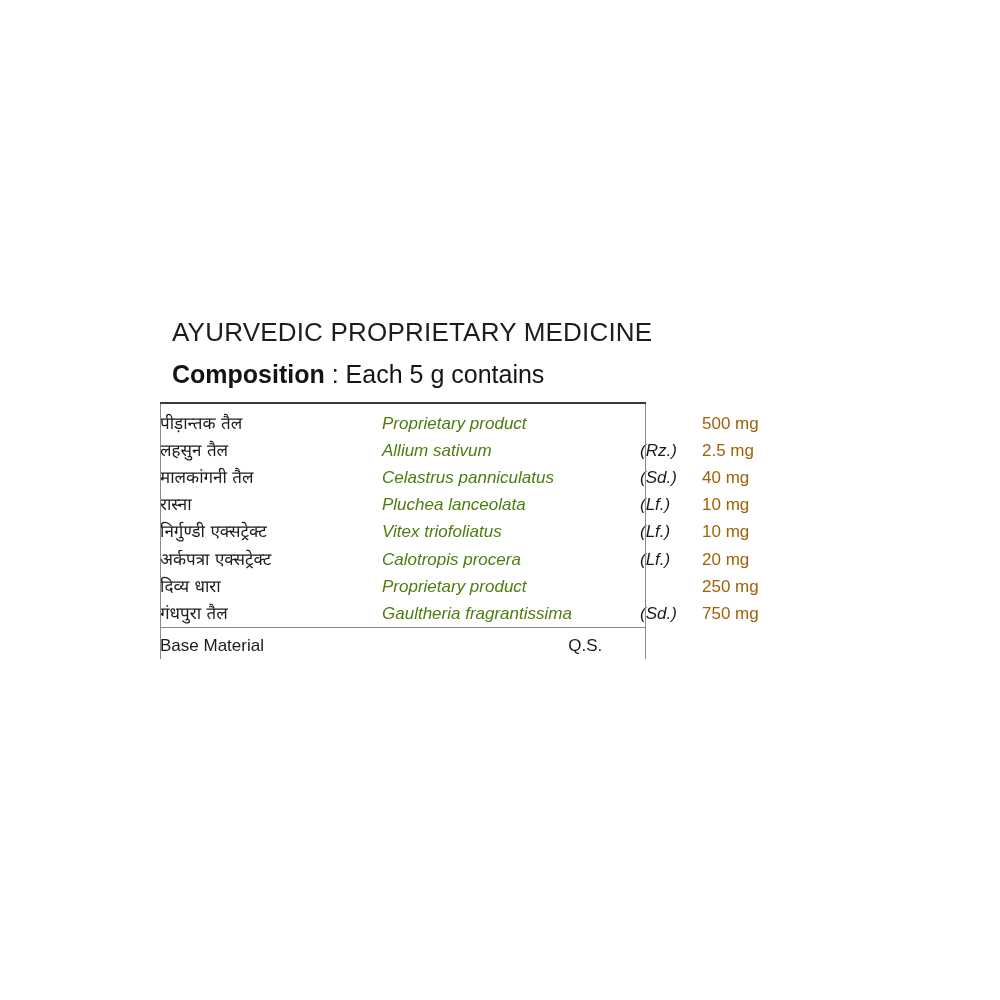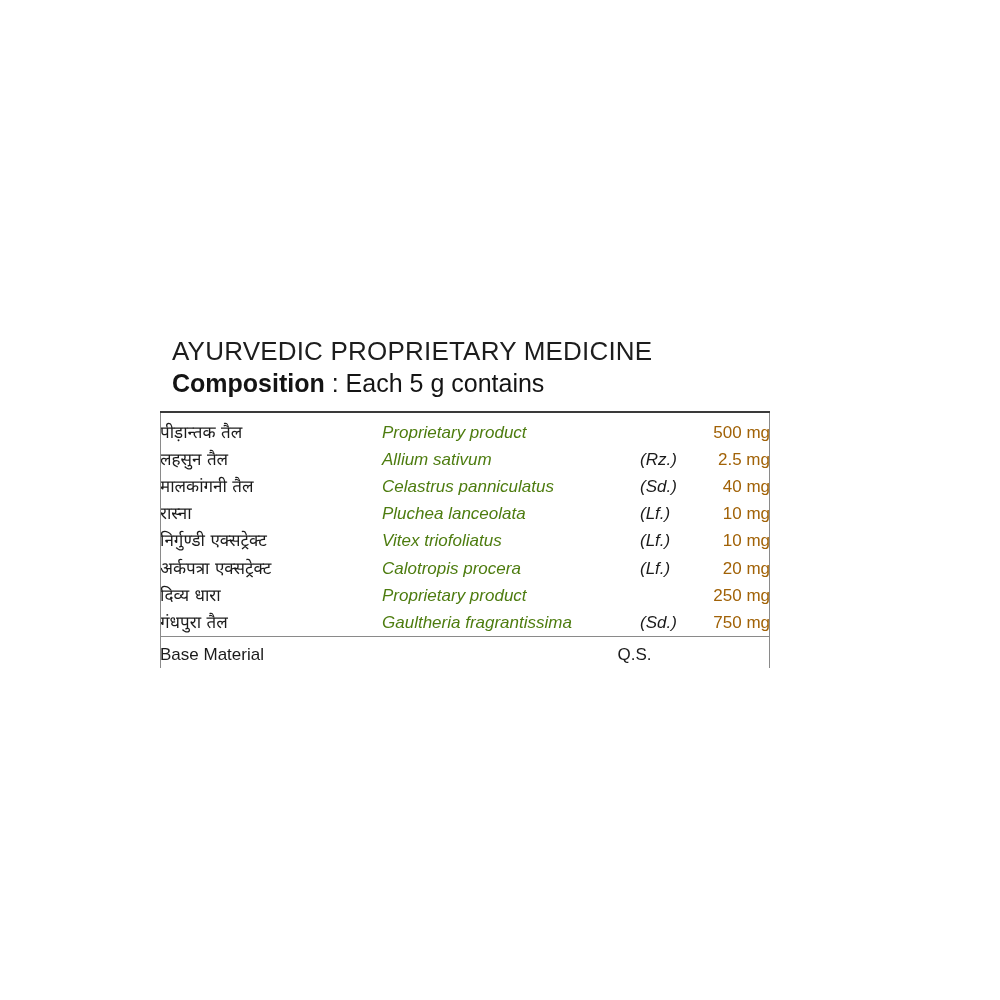--- a/index.html
+++ b/index.html
@@ -19,8 +19,8 @@
   .label-panel {
     position: absolute;
     left: 160px;
-    top: 335px;
-    width: 610px;
+    top: 316px;
+    width: 486px;
   }
 
   .heading-block {

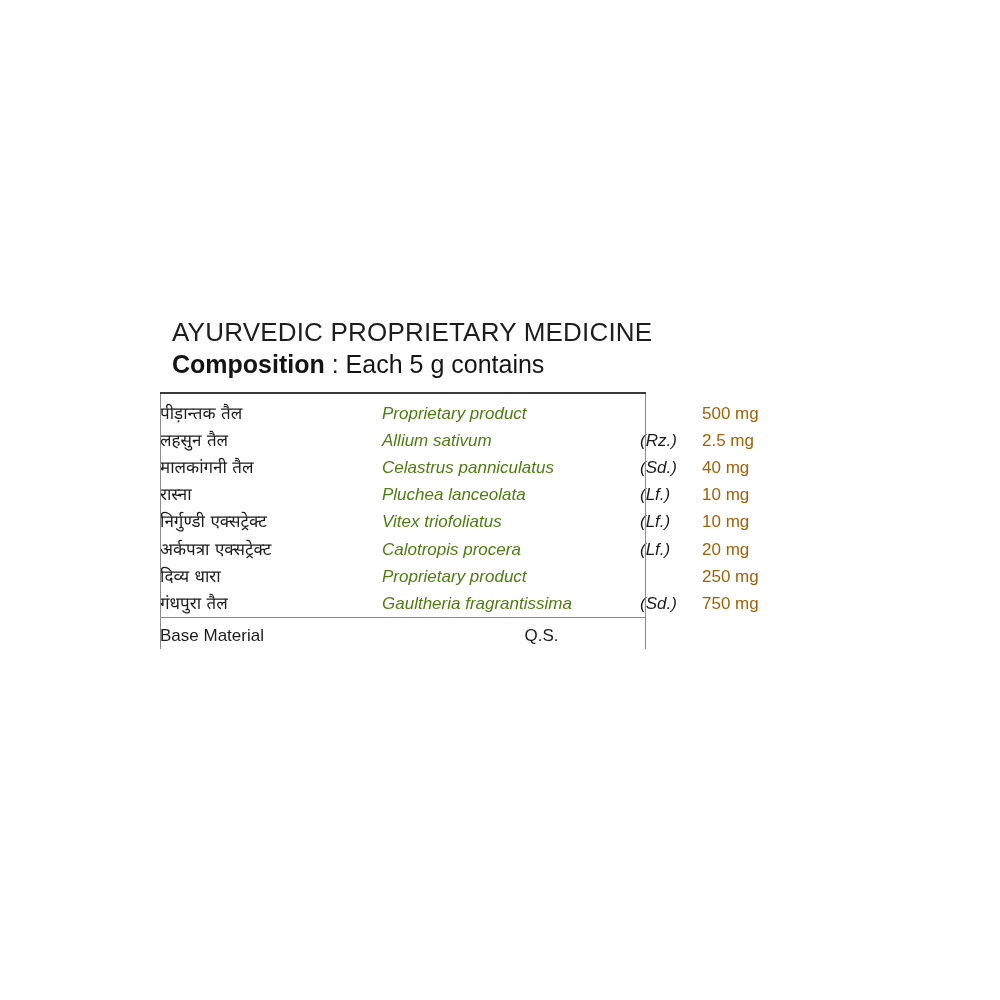--- a/index.html
+++ b/index.html
@@ -37,7 +37,7 @@
 
   .composition-line {
     font-size: 25px;
-    margin-top: 0;
+    margin-top: 10px;
     white-space: nowrap;
     line-height: 1.25;
     color: #141414;

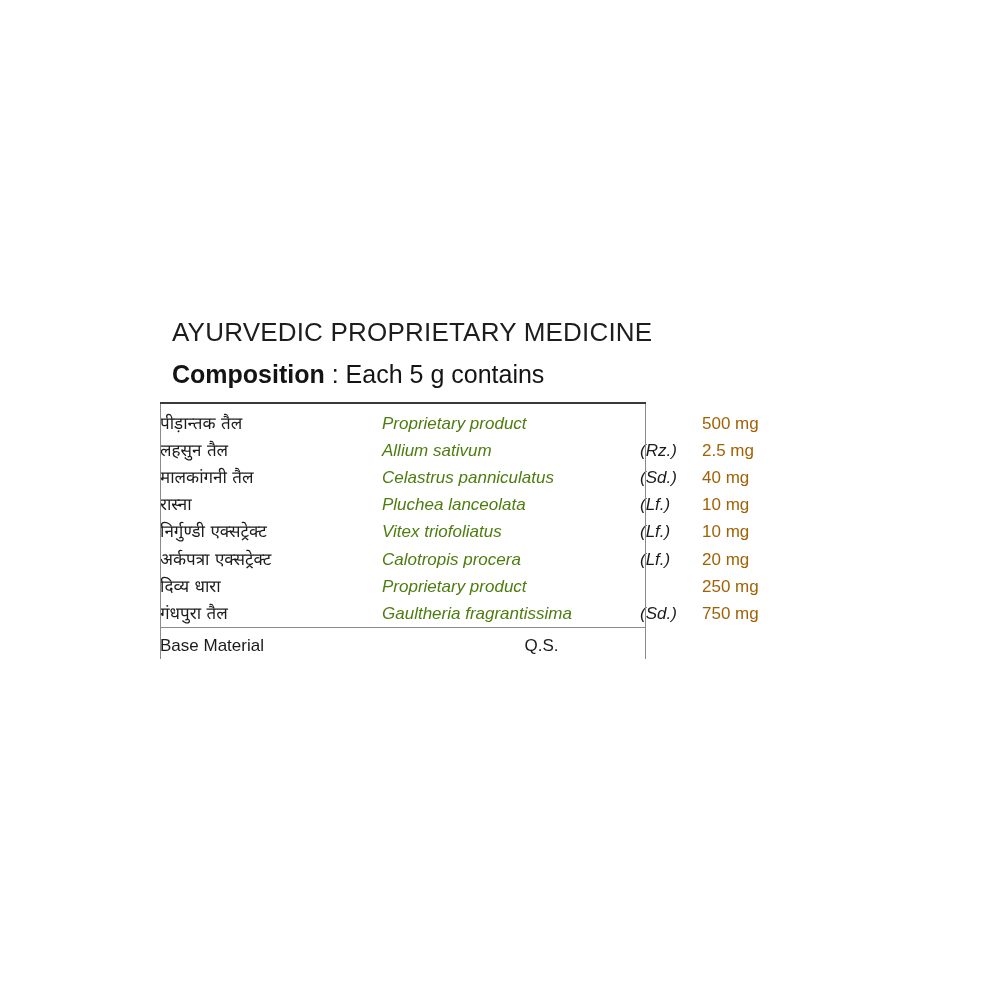--- a/index.html
+++ b/index.html
@@ -119,7 +119,7 @@
     margin-left: 6px;
   }
   td.base-qty {
-    text-align: left;
+    text-align: center;
     padding-right: 12px;
     font-size: 20px;
     color: #1b1b1b;

